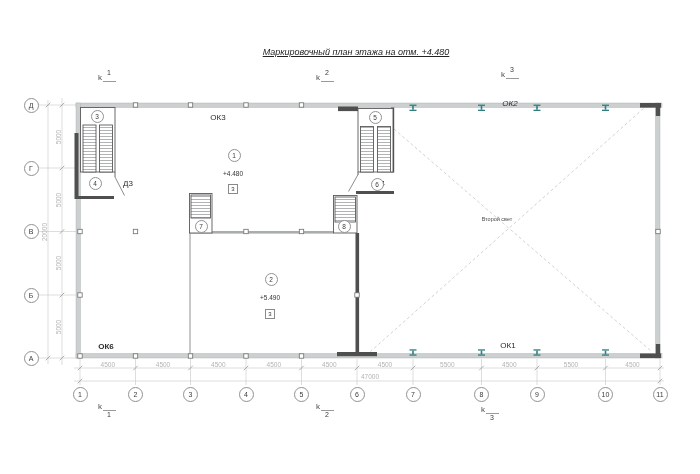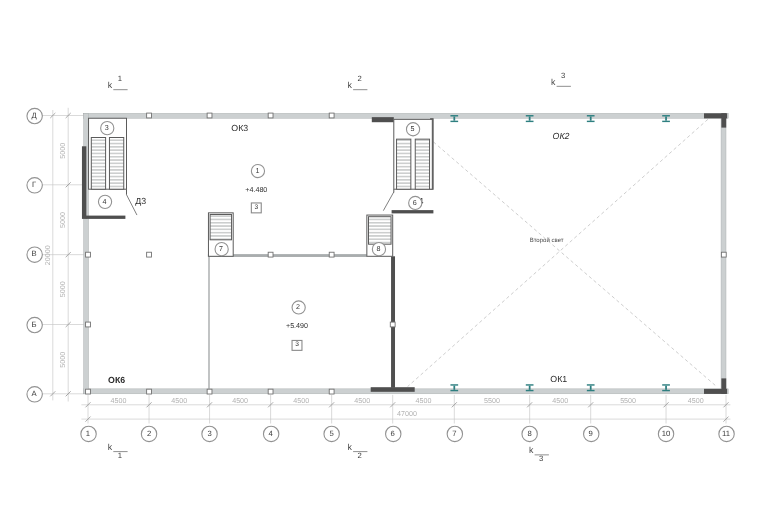--- a/index.html
+++ b/index.html
@@ -180,6 +180,7 @@
     </g>
   </svg>
 
+  <div class="title">Маркировочный план этажа на отм. +4.480</div>
 
   <div class="bubble b15" style="left:23.5px;top:97.5px;">Д</div>
   <div class="bubble b15" style="left:23.5px;top:160.5px;">Г</div>

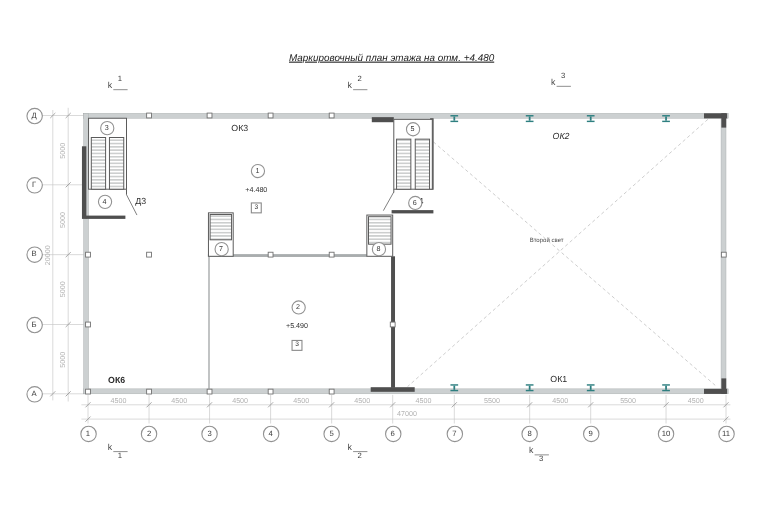--- a/index.html
+++ b/index.html
@@ -219,7 +219,7 @@
   <span class="dimv" style="left:43.5px;top:231.5px;">20000</span>
 
   <span class="lbl" style="left:218px;top:117px;">ОК3</span>
-  <span class="lbl" style="left:510px;top:124px;font-style:italic;">ОК2</span>
+  <span class="lbl" style="left:510px;top:103px;font-style:italic;">ОК2</span>
   <span class="lbl" style="left:508px;top:345px;">ОК1</span>
   <span class="lbl" style="left:106px;top:346px;font-weight:bold;">ОК6</span>
 

